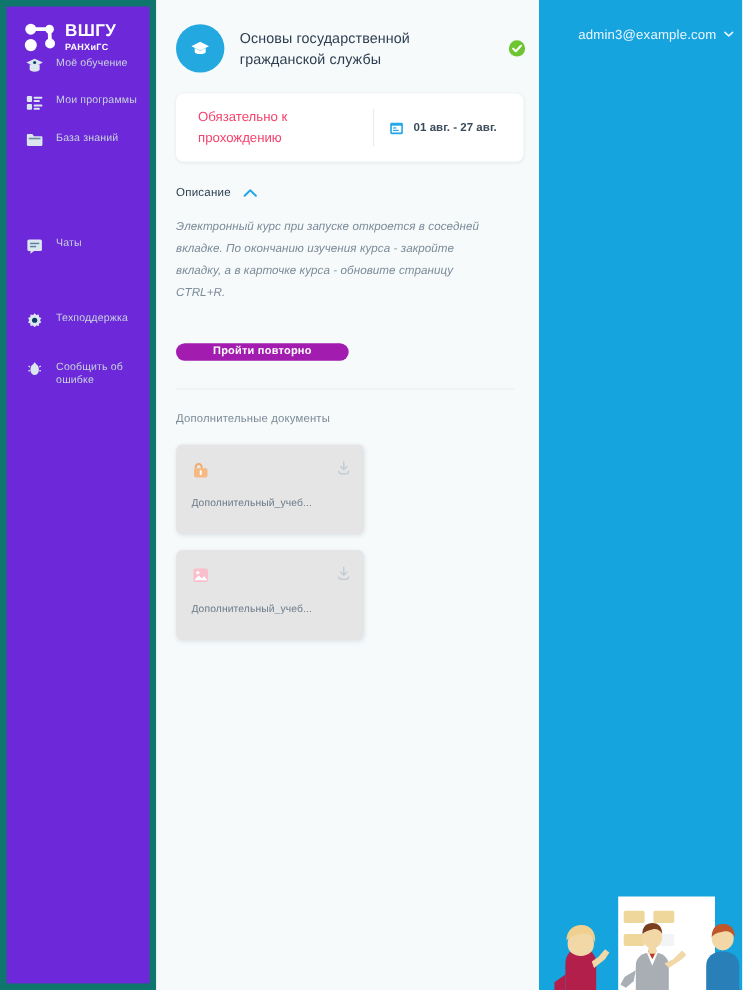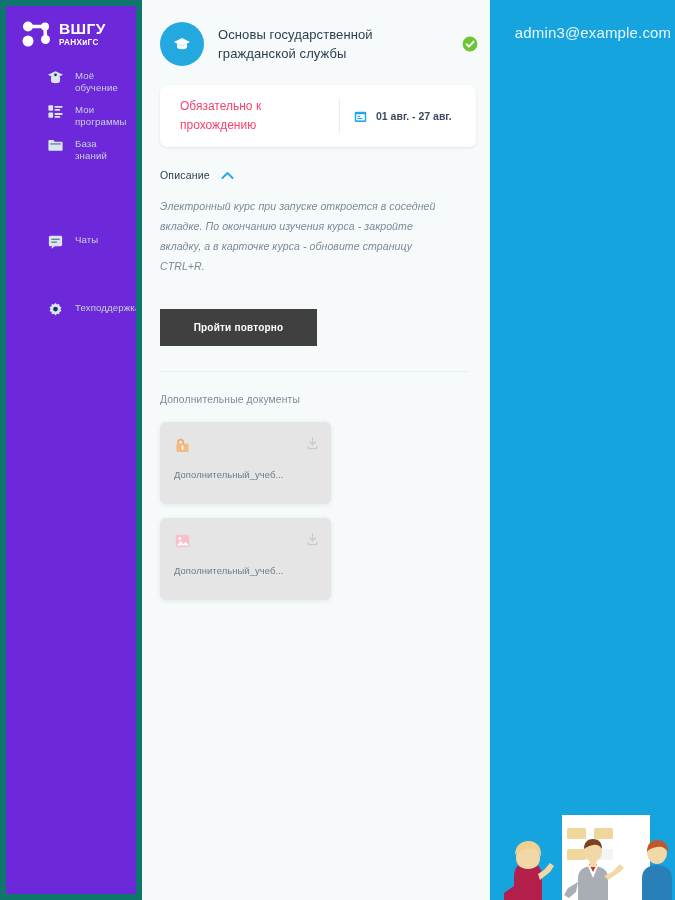--- a/index.html
+++ b/index.html
@@ -312,7 +312,7 @@
   }
   .user-email {
     color: #eaf7ff;
-    font-size: 15px;
+    font-size: 12px;
     letter-spacing: 0.15px;
     margin-left: 28px;
   }

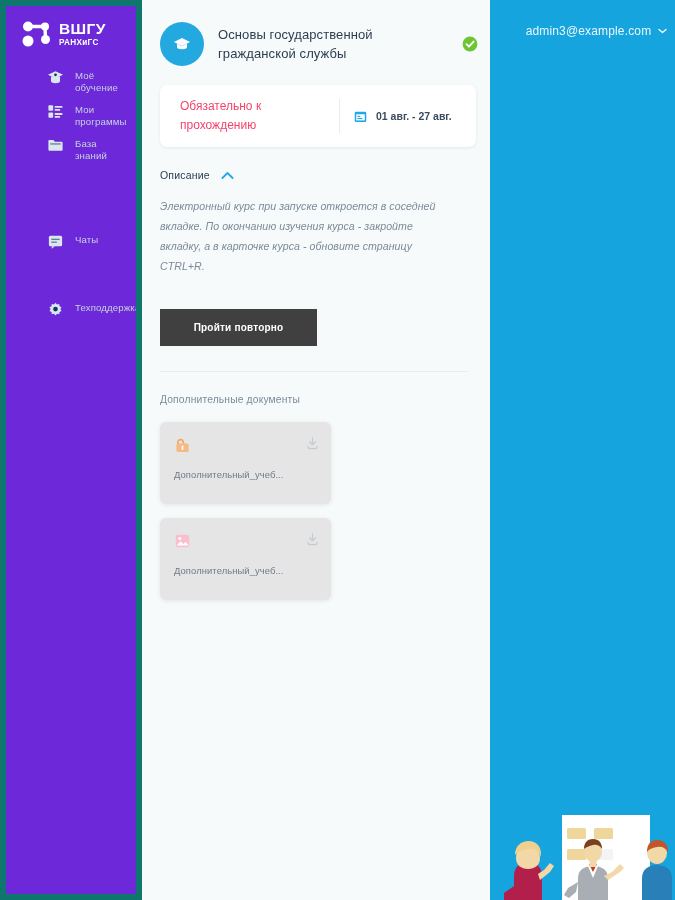--- a/index.html
+++ b/index.html
@@ -67,8 +67,6 @@
   }
 
   .nav {
-    margin-top: 18px;
-    padding-left: 24px;
   }
   .nav-item {
     display: flex;

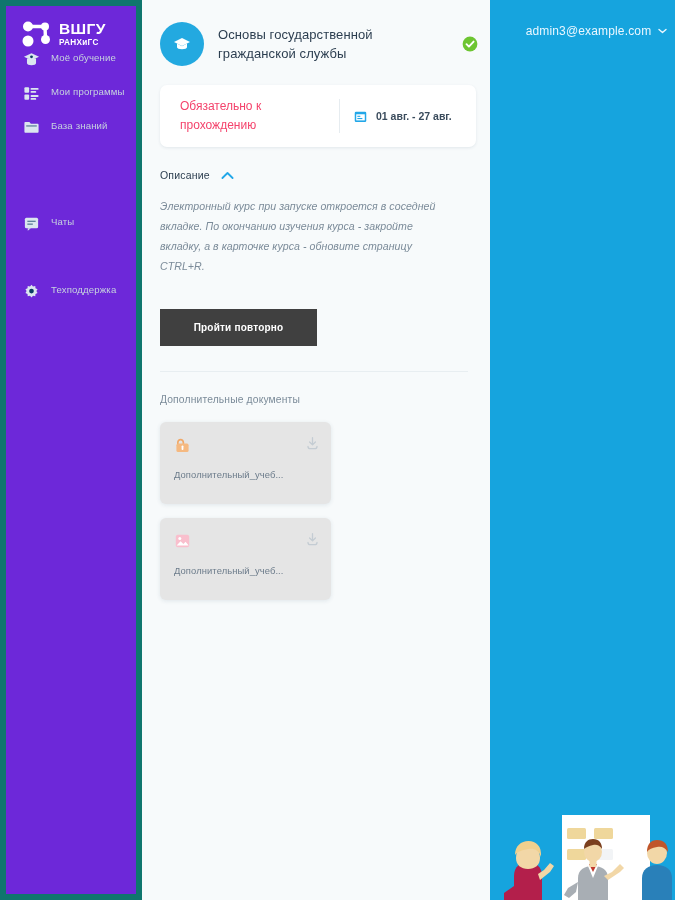--- a/index.html
+++ b/index.html
@@ -225,12 +225,12 @@
     display: inline-flex;
     align-items: center;
     justify-content: center;
-    background: #404040;
+    background: #a21caf;
     color: #ffffff;
     border: none;
-    border-radius: 0;
+    border-radius: 12px;
     width: 157px;
-    height: 37px;
+    height: 16px;
     font-family: inherit;
     font-size: 10px;
     font-weight: bold;

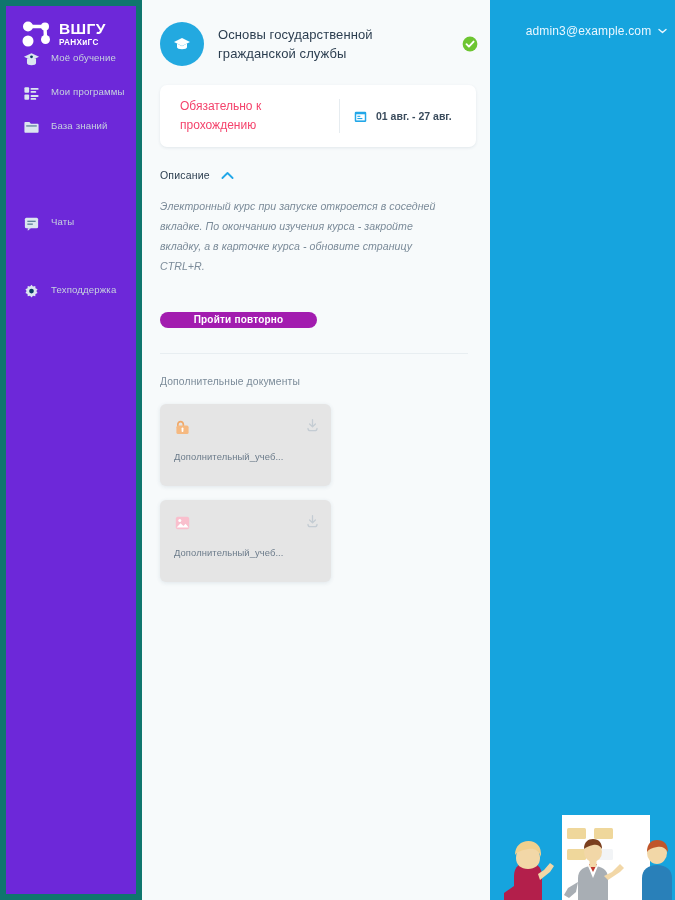--- a/index.html
+++ b/index.html
@@ -404,6 +404,14 @@
 
       <div class="nav-gap-sm"></div>
 
+      <div class="nav-item">
+        <svg class="nav-icon" viewBox="0 0 18 18">
+          <ellipse cx="9" cy="9.4" rx="4.1" ry="5.4" fill="#dbe6ef"></ellipse>
+          <rect x="8.2" y="2.6" width="1.7" height="3.4" rx="0.8" fill="#dbe6ef"></rect>
+          <path d="M4.6 7 L3 6 M4.6 10.5 L2.9 10.8 M13.4 7 L15 6 M13.4 10.5 L15.1 10.8" stroke="#dbe6ef" stroke-width="1.1" fill="none"></path>
+        </svg>
+        <span class="nav-label">Сообщить об ошибке</span>
+      </div>
 
     </nav>
   </aside>

